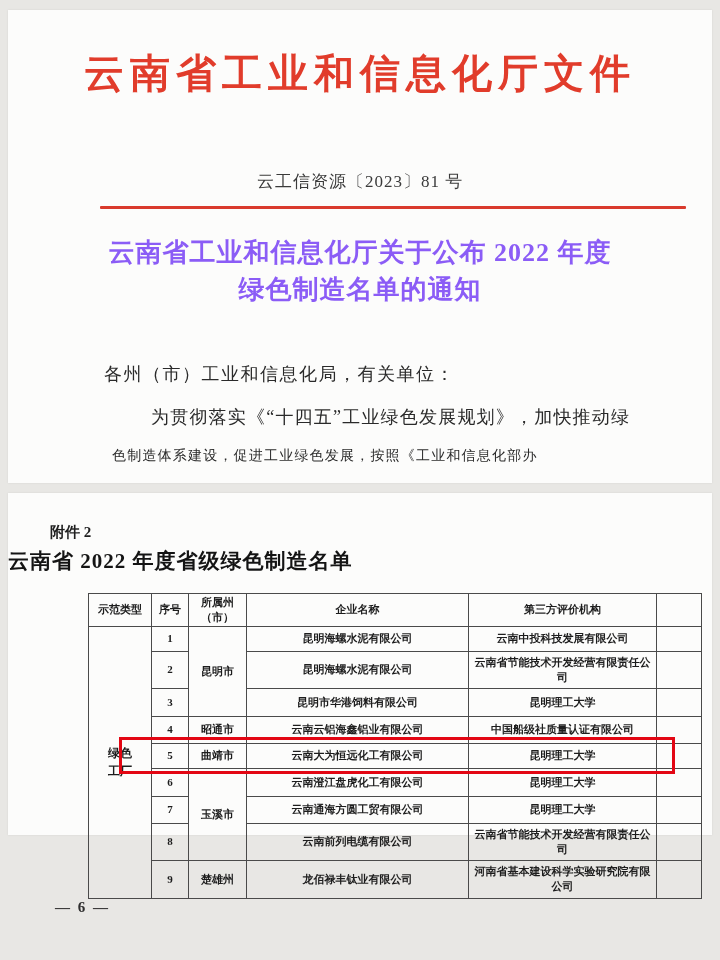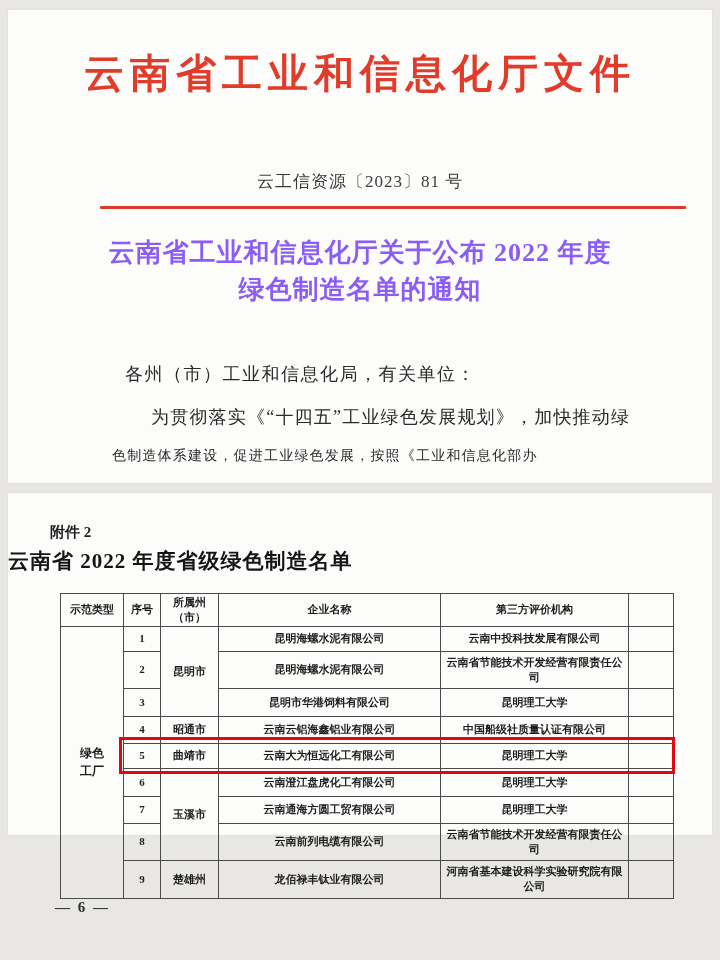--- a/index.html
+++ b/index.html
@@ -40,7 +40,7 @@
     line-height:37px;letter-spacing:1px;
   }
   .greeting{
-    position:absolute;top:352px;left:117px;
+    position:absolute;top:352px;left:96px;
     font-size:18px;color:#2a2a2a;letter-spacing:1.5px;
   }
   .para-line1{

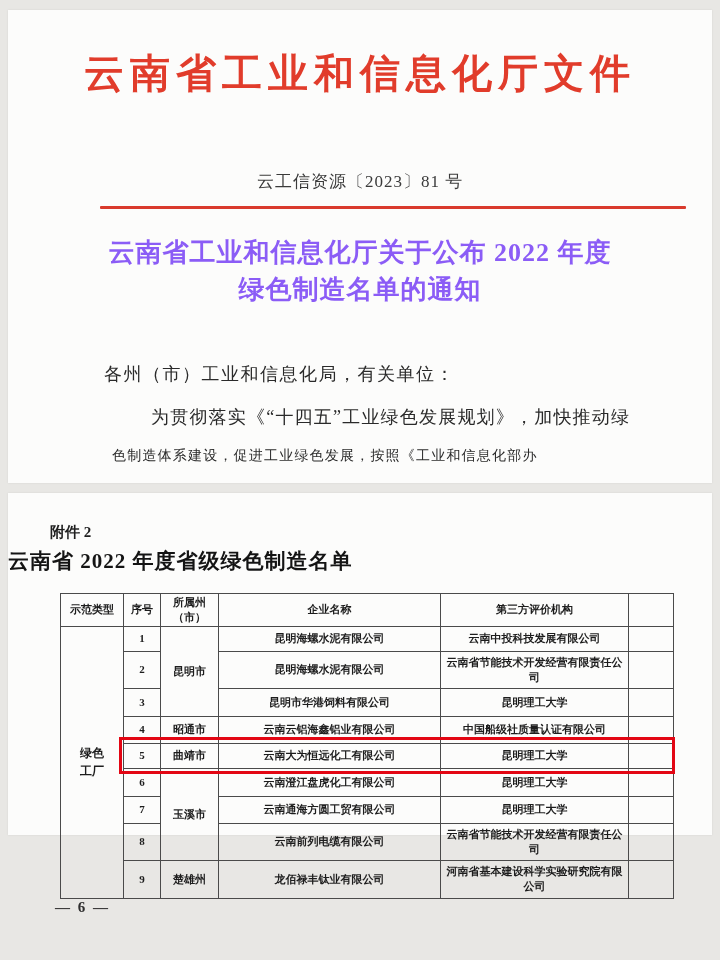--- a/index.html
+++ b/index.html
@@ -67,7 +67,7 @@
   }
   table.green-list{
     border-collapse:collapse;table-layout:fixed;width:613px;
-    font-size:11px;font-weight:bold;color:#1d1d1d;
+    font-size:11px;font-weight:bold;color:#1d1d1d;margin-left:28px;
   }
   table.green-list td,table.green-list th{
     border:1px solid #4a4a4a;

